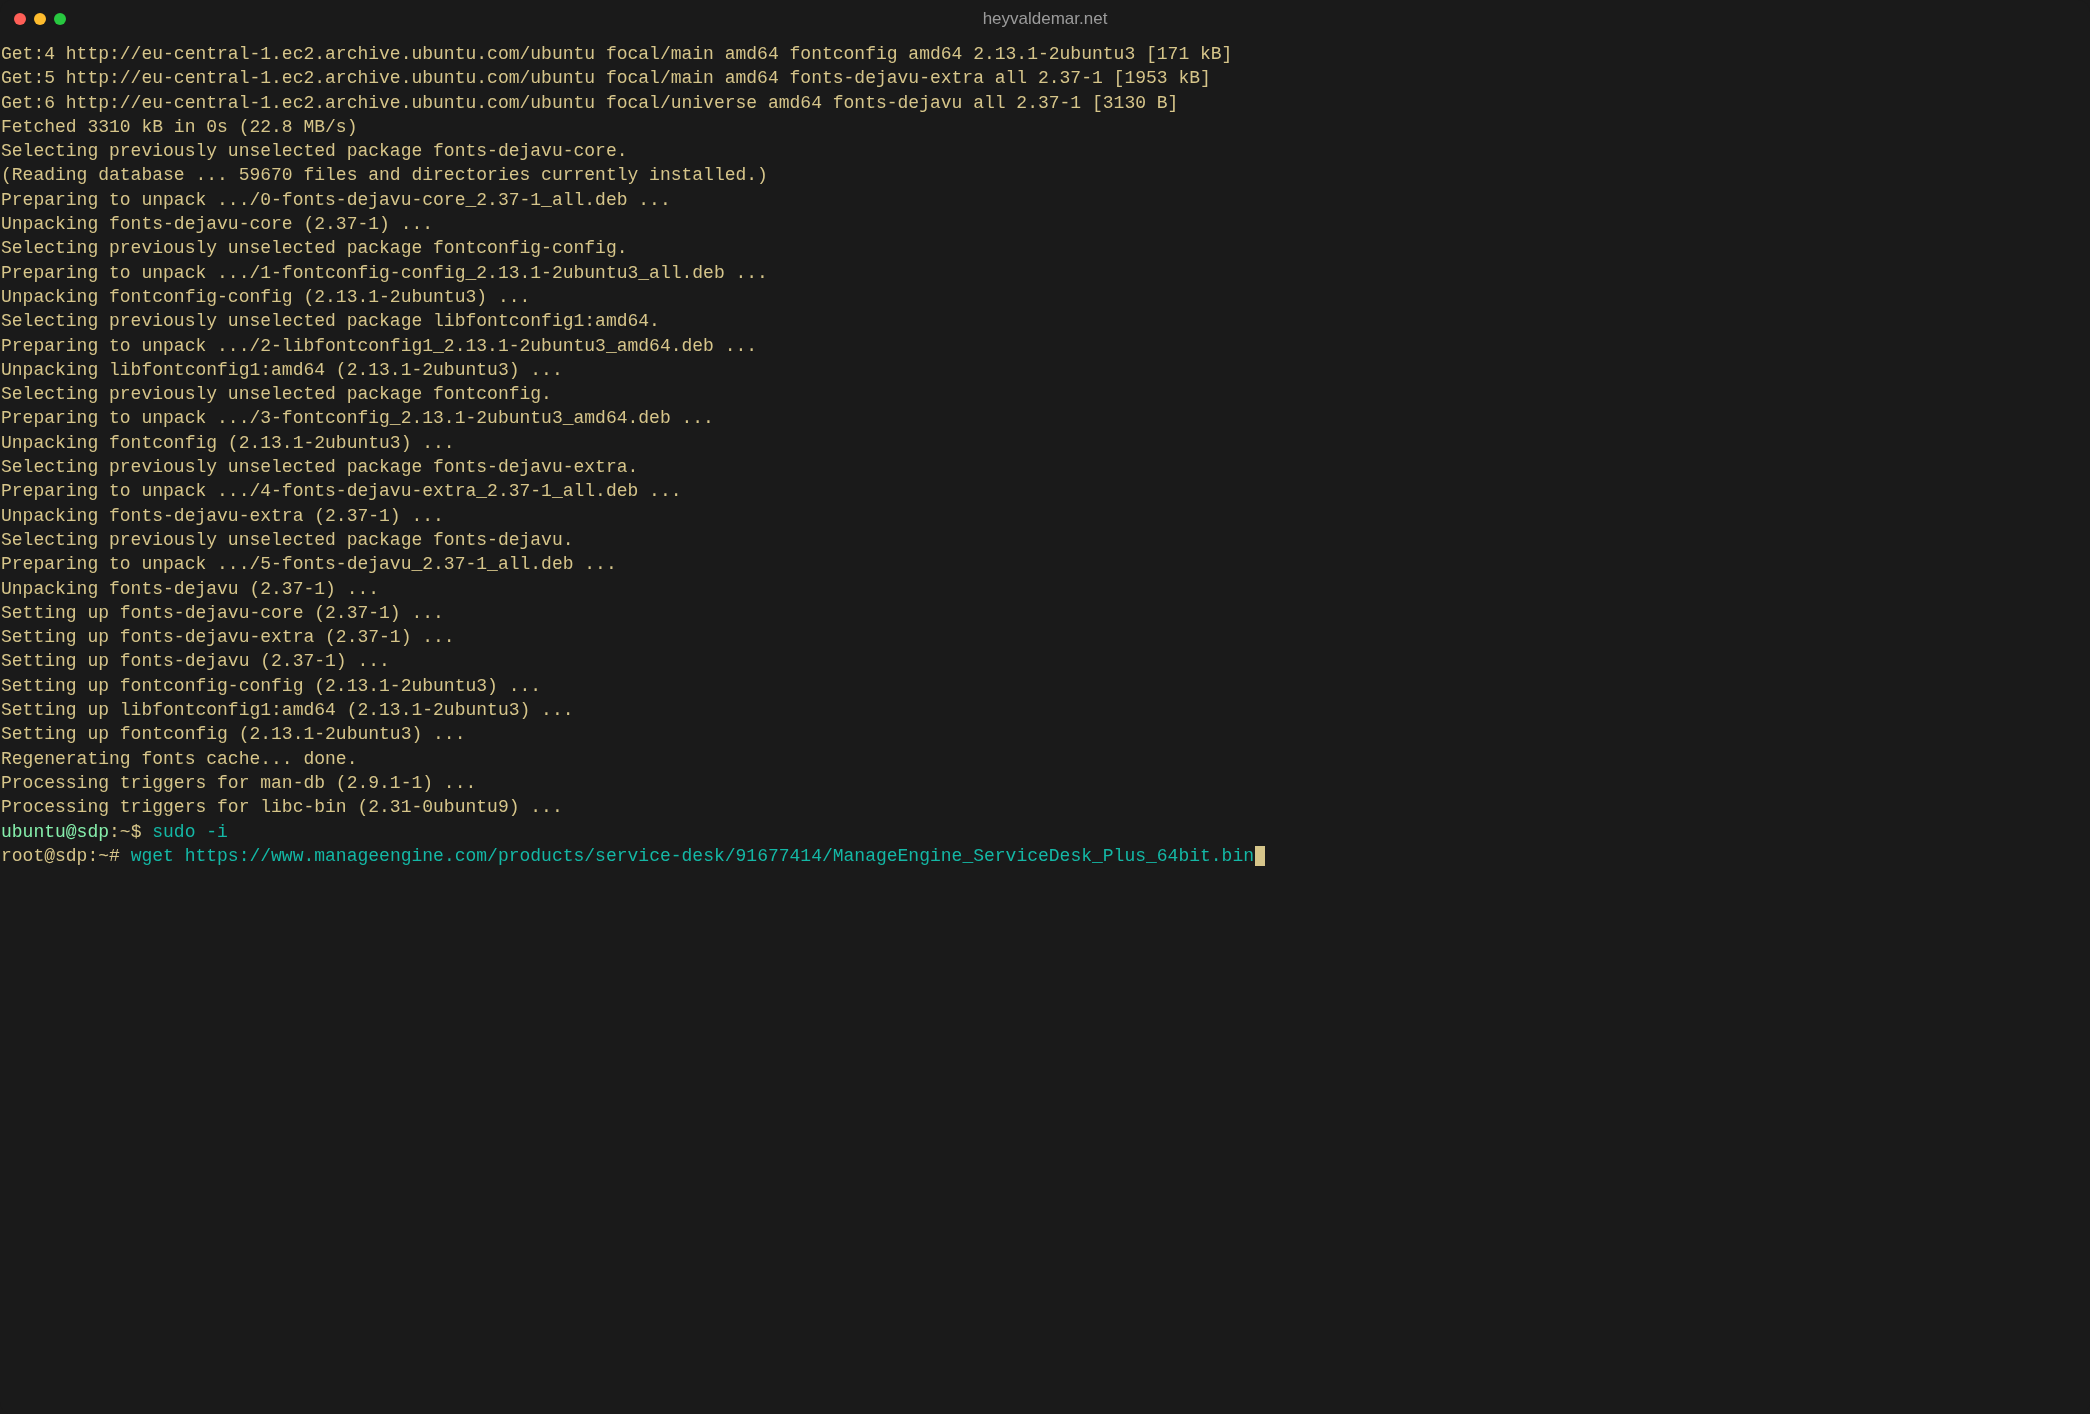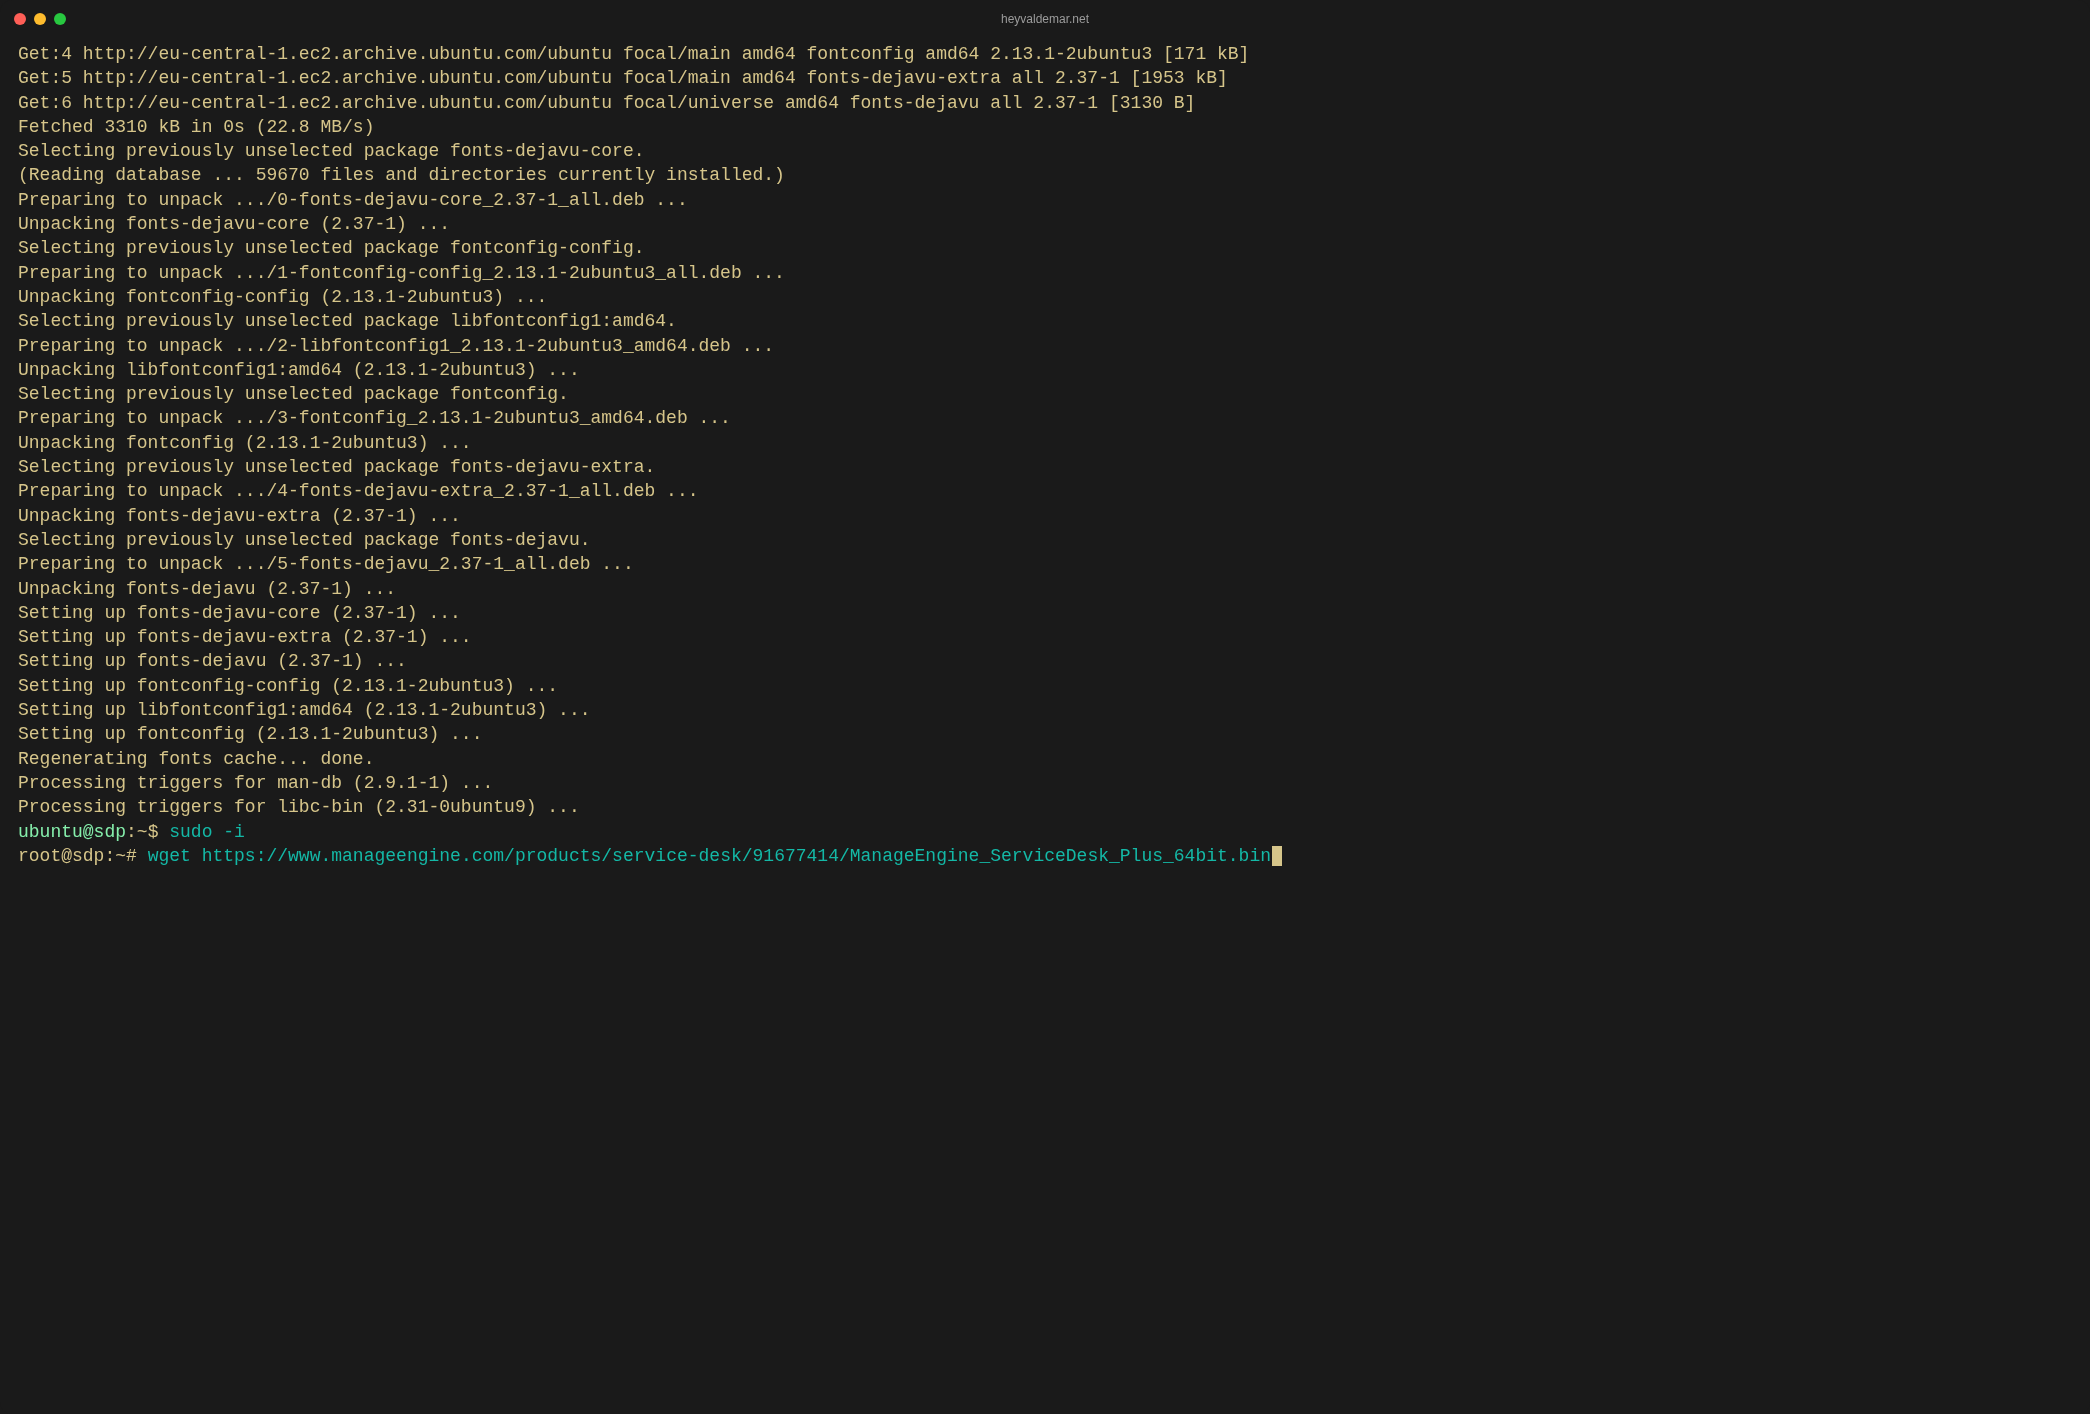--- a/index.html
+++ b/index.html
@@ -47,7 +47,7 @@
     text-align: center;
     color: #9b9b9b;
     font-family: -apple-system, "Helvetica Neue", Arial, sans-serif;
-    font-size: 12px;
+    font-size: 17px;
     pointer-events: none;
   }
   .terminal {

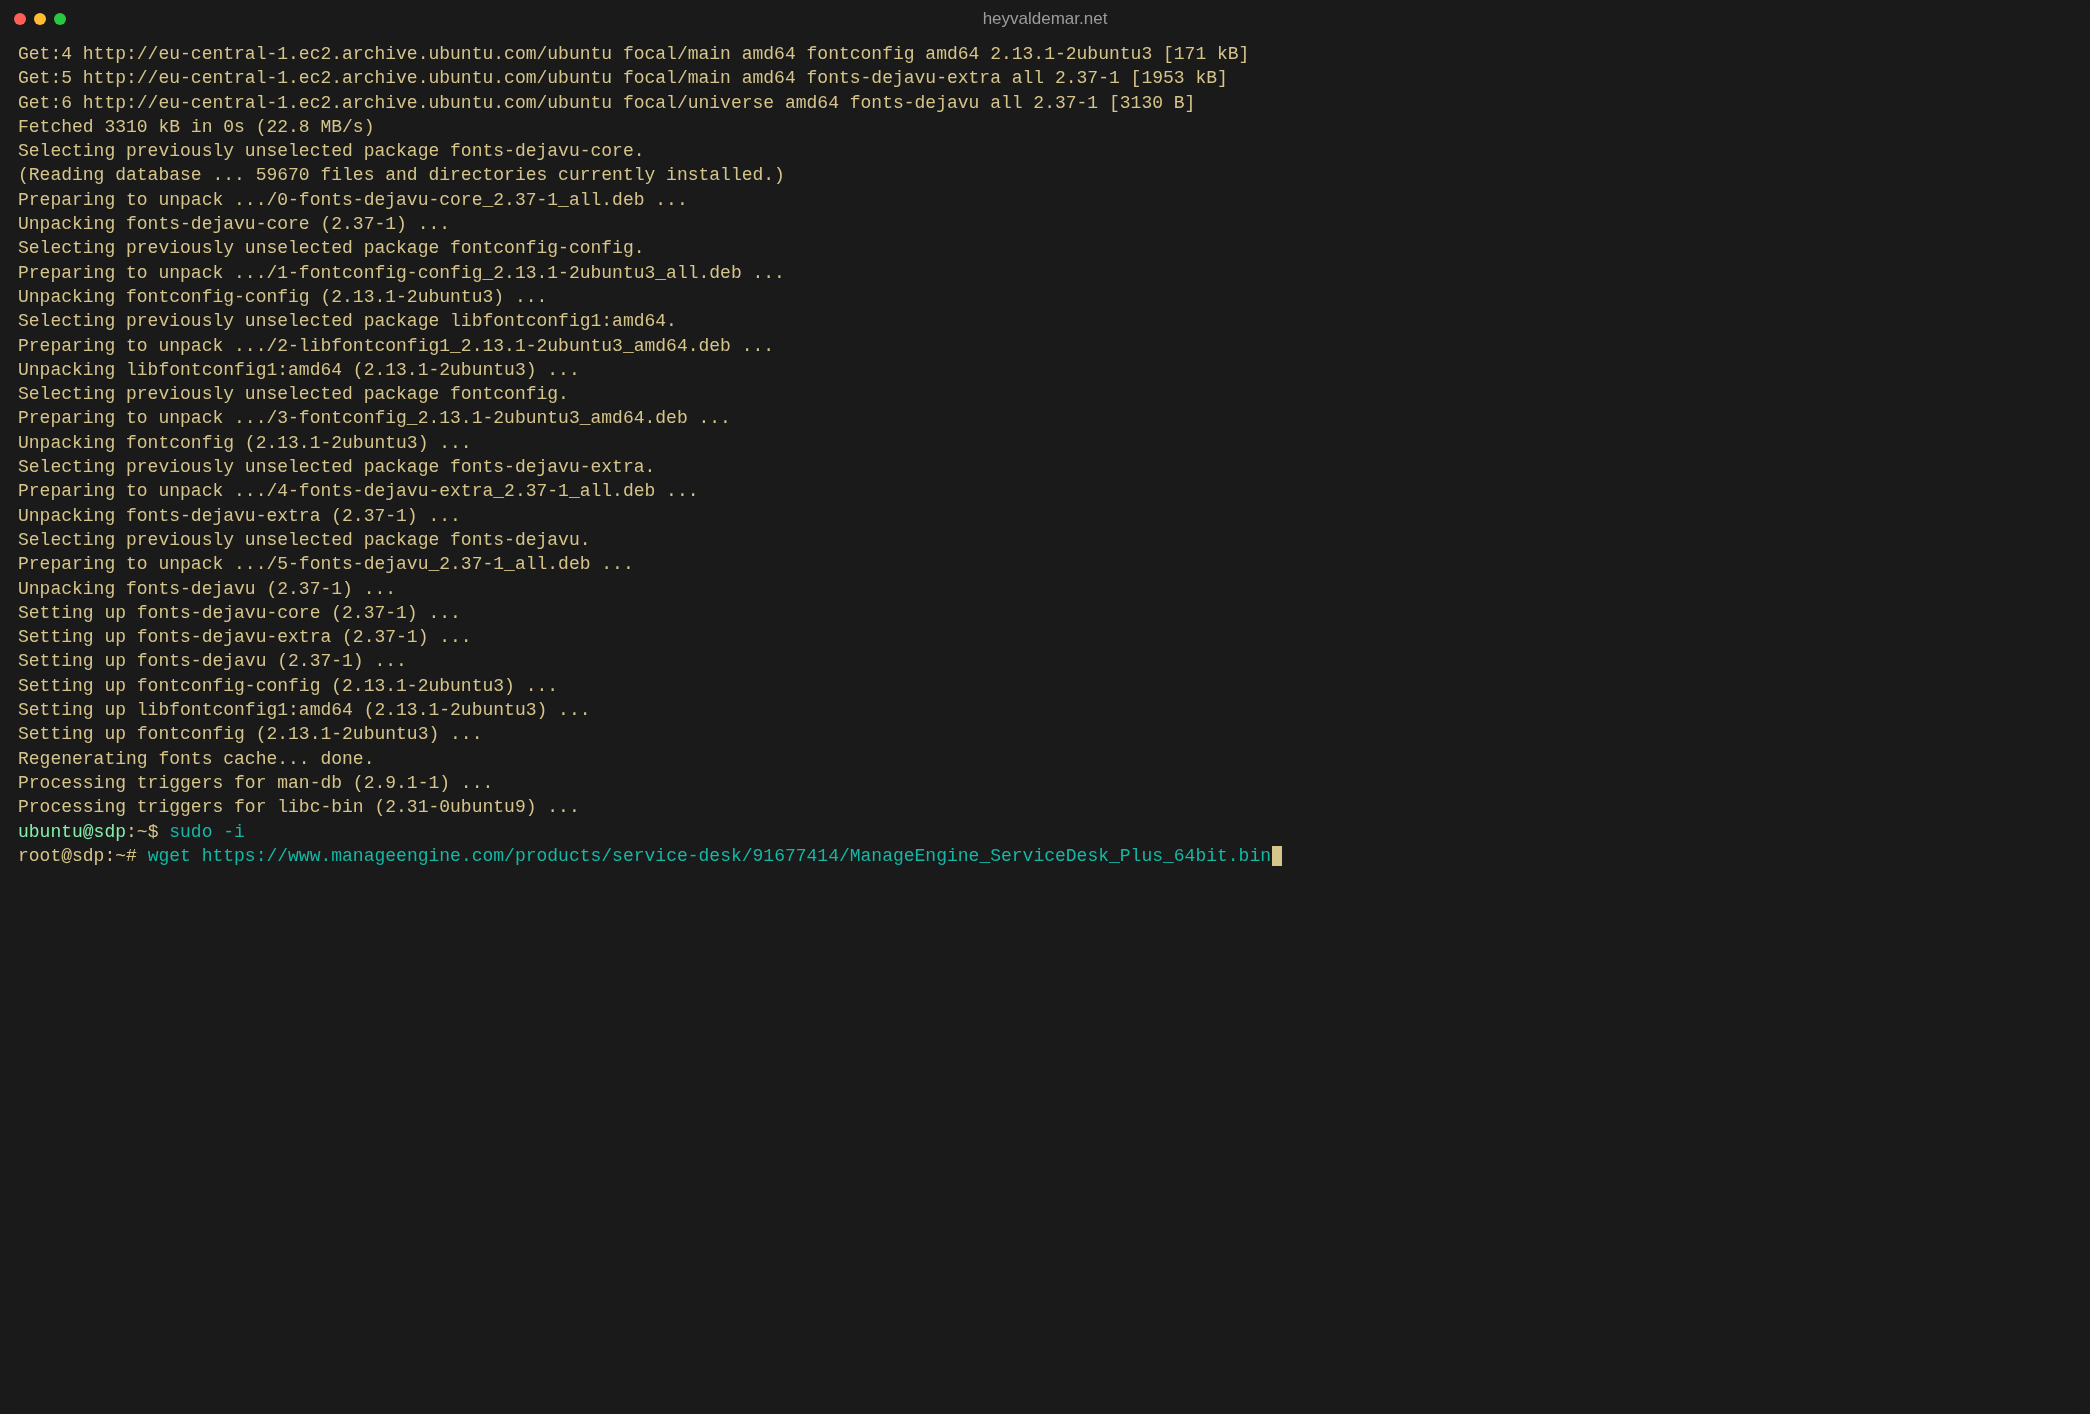--- a/index.html
+++ b/index.html
@@ -52,7 +52,7 @@
   }
   .terminal {
     flex: 1;
-    padding: 4px 10px 10px 18px;
+    padding: 4px 10px 10px 1px;
     color: #d6c58a;
     white-space: pre-wrap;
     word-break: break-all;

